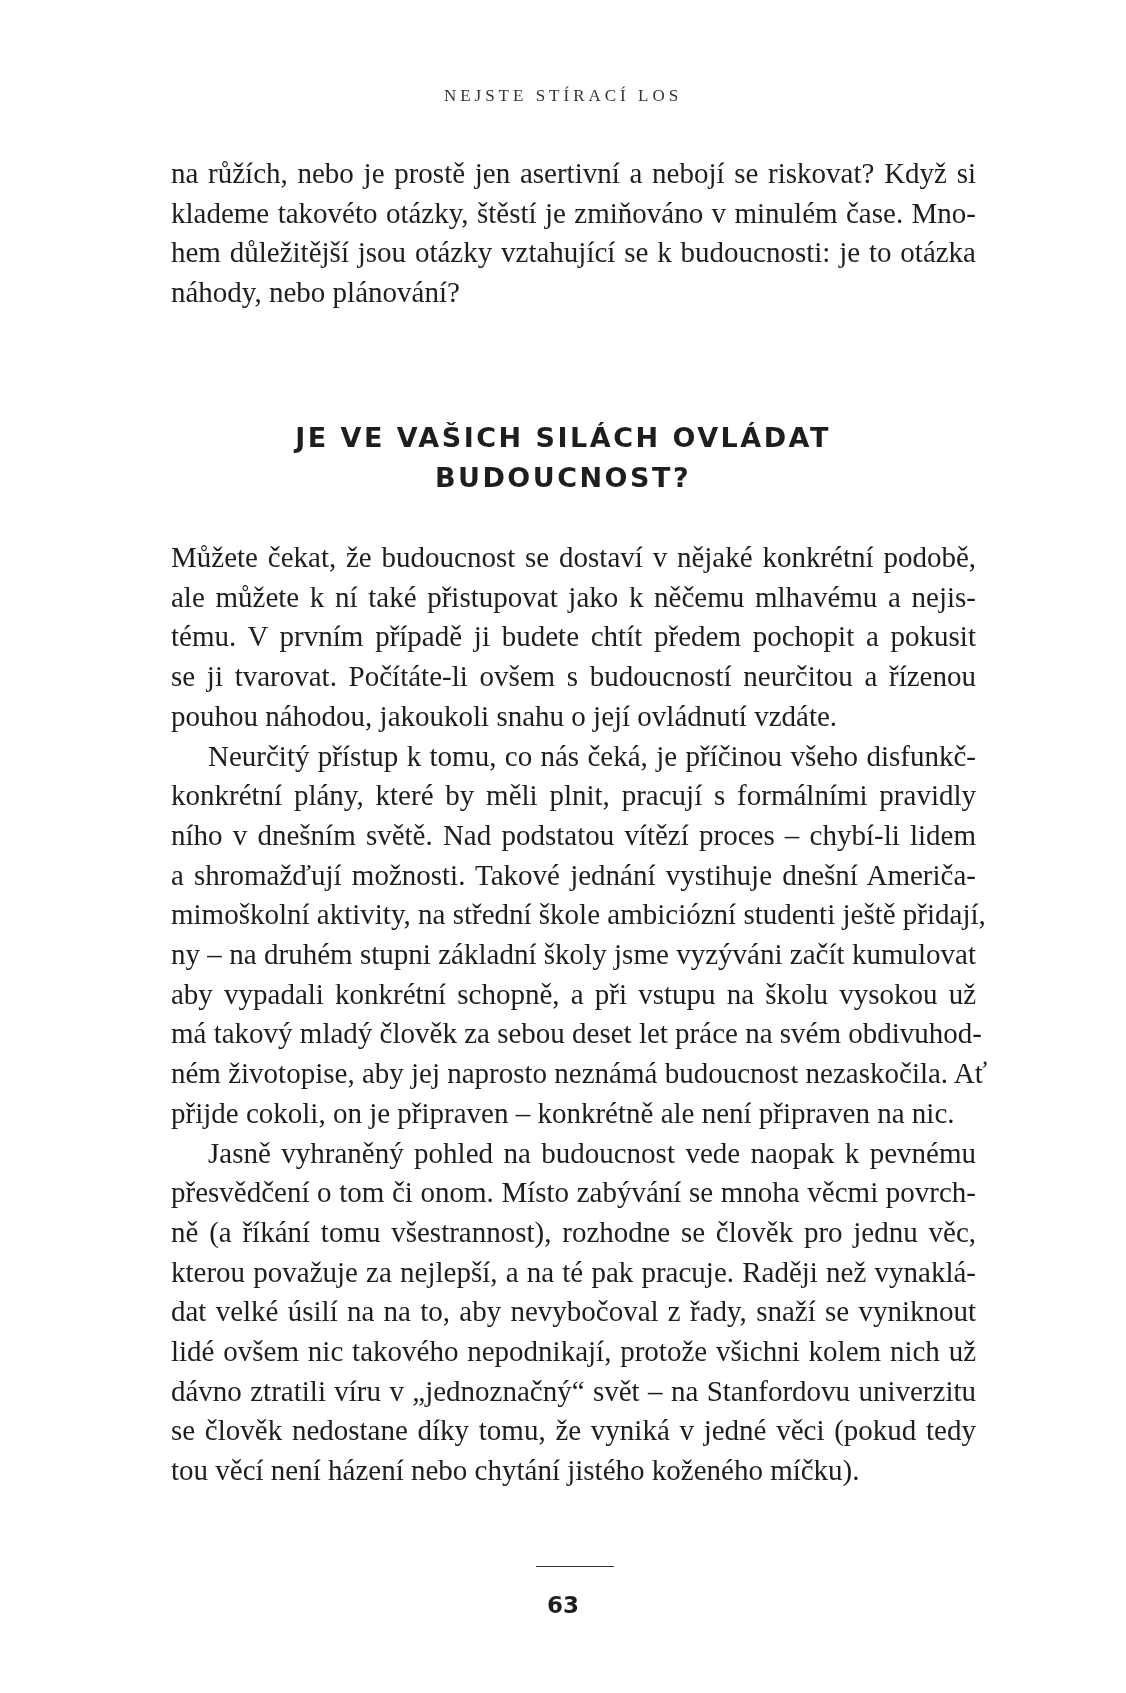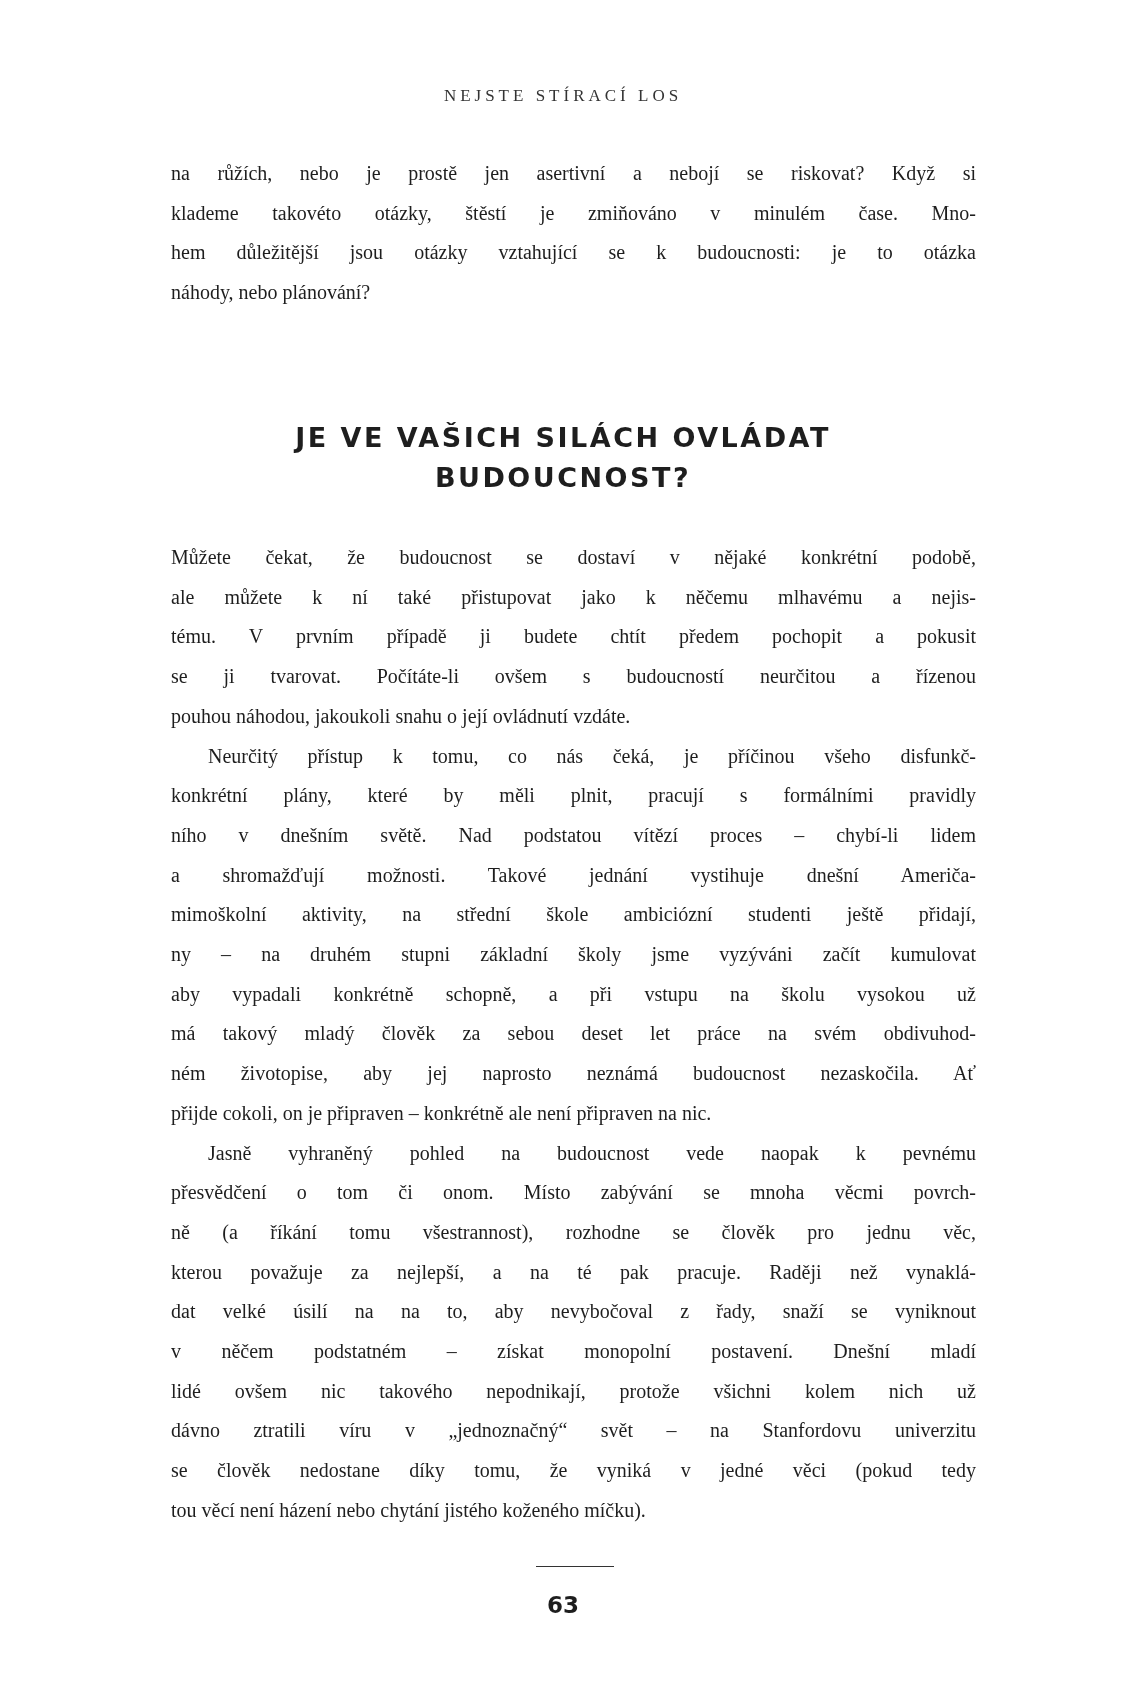--- a/index.html
+++ b/index.html
@@ -10,7 +10,7 @@
   }
   .body-text {
     position: absolute; left: 171px; width: 805px;
-    font-family: "Liberation Serif", serif; font-size: 20px; line-height: 39.7px;
+    font-family: "Liberation Serif", serif; font-size: 29px; line-height: 39.7px;
     color: #1e1e1e; text-align: justify; margin: 0;
   }
   .line { display: block; white-space: nowrap; text-align-last: justify; }

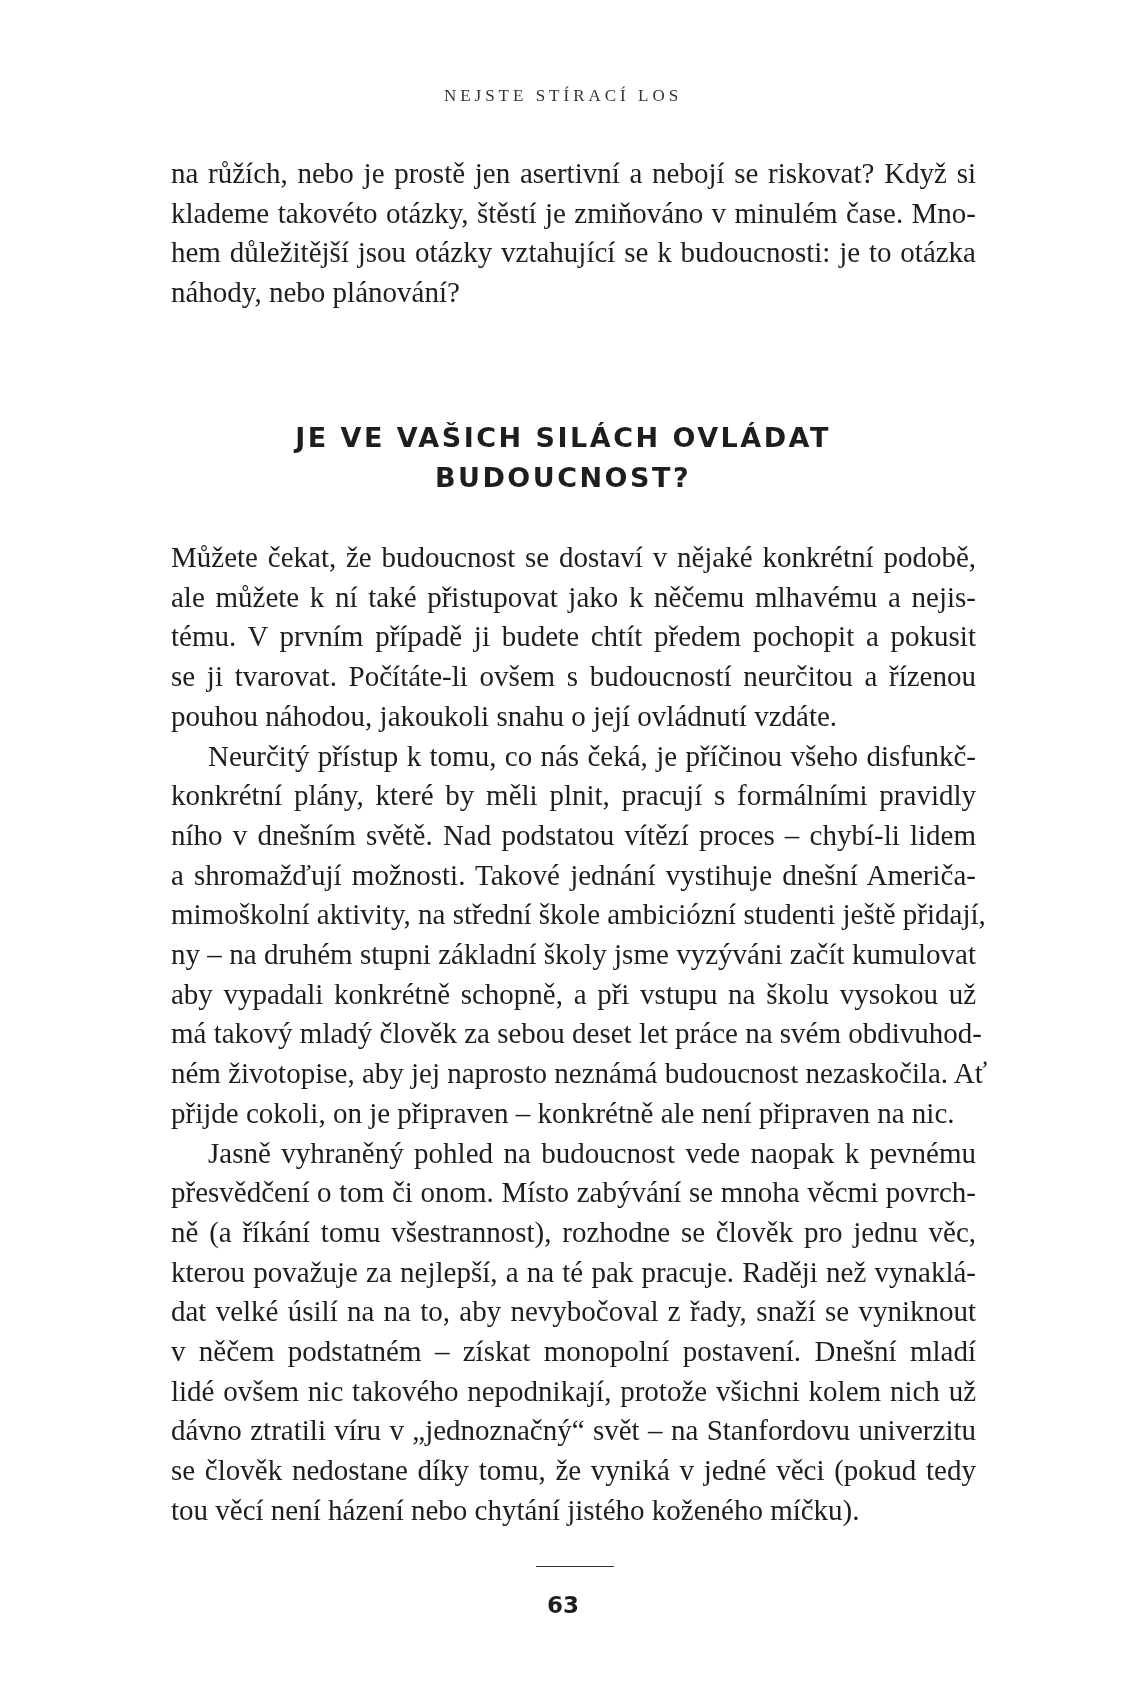--- a/index.html
+++ b/index.html
@@ -62,7 +62,7 @@
     <span class="line">a shromažďují možnosti. Takové jednání vystihuje dnešní Američa-</span>
     <span class="line">mimoškolní aktivity, na střední škole ambiciózní studenti ještě přidají,</span>
     <span class="line">ny – na druhém stupni základní školy jsme vyzýváni začít kumulovat</span>
-    <span class="line">aby vypadali konkrétně schopně, a při vstupu na školu vysokou už</span>
+    <span class="line">aby vypadali konkrétní schopně, a při vstupu na školu vysokou už</span>
     <span class="line">má takový mladý člověk za sebou deset let práce na svém obdivuhod-</span>
     <span class="line">ném životopise, aby jej naprosto neznámá budoucnost nezaskočila. Ať</span>
     <span class="line last">přijde cokoli, on je připraven – konkrétně ale není připraven na nic.</span>

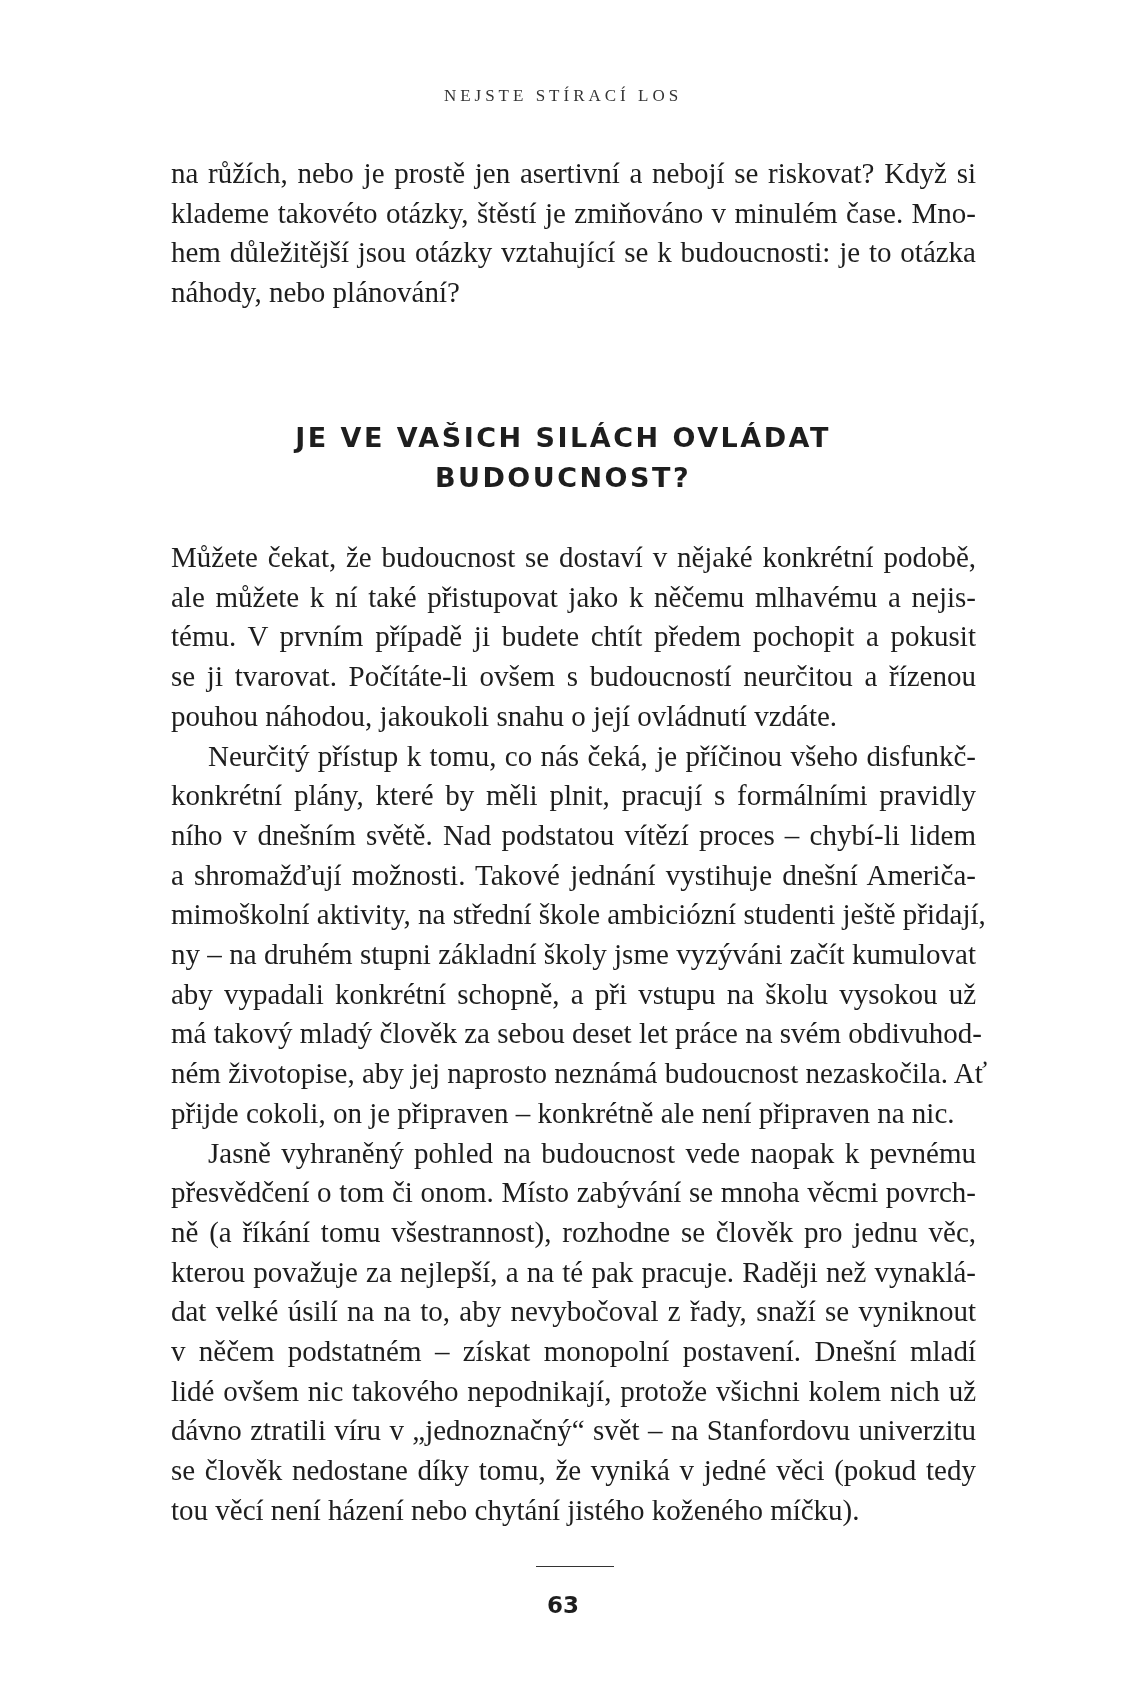--- a/index.html
+++ b/index.html
@@ -72,7 +72,6 @@
     <span class="line">ně (a říkání tomu všestrannost), rozhodne se člověk pro jednu věc,</span>
     <span class="line">kterou považuje za nejlepší, a na té pak pracuje. Raději než vynaklá-</span>
     <span class="line">dat velké úsilí na na to, aby nevybočoval z řady, snaží se vyniknout</span>
-    <span class="line">v něčem podstatném – získat monopolní postavení. Dnešní mladí</span>
     <span class="line">lidé ovšem nic takového nepodnikají, protože všichni kolem nich už</span>
     <span class="line">dávno ztratili víru v „jednoznačný“ svět – na Stanfordovu univerzitu</span>
     <span class="line">se člověk nedostane díky tomu, že vyniká v jedné věci (pokud tedy</span>

